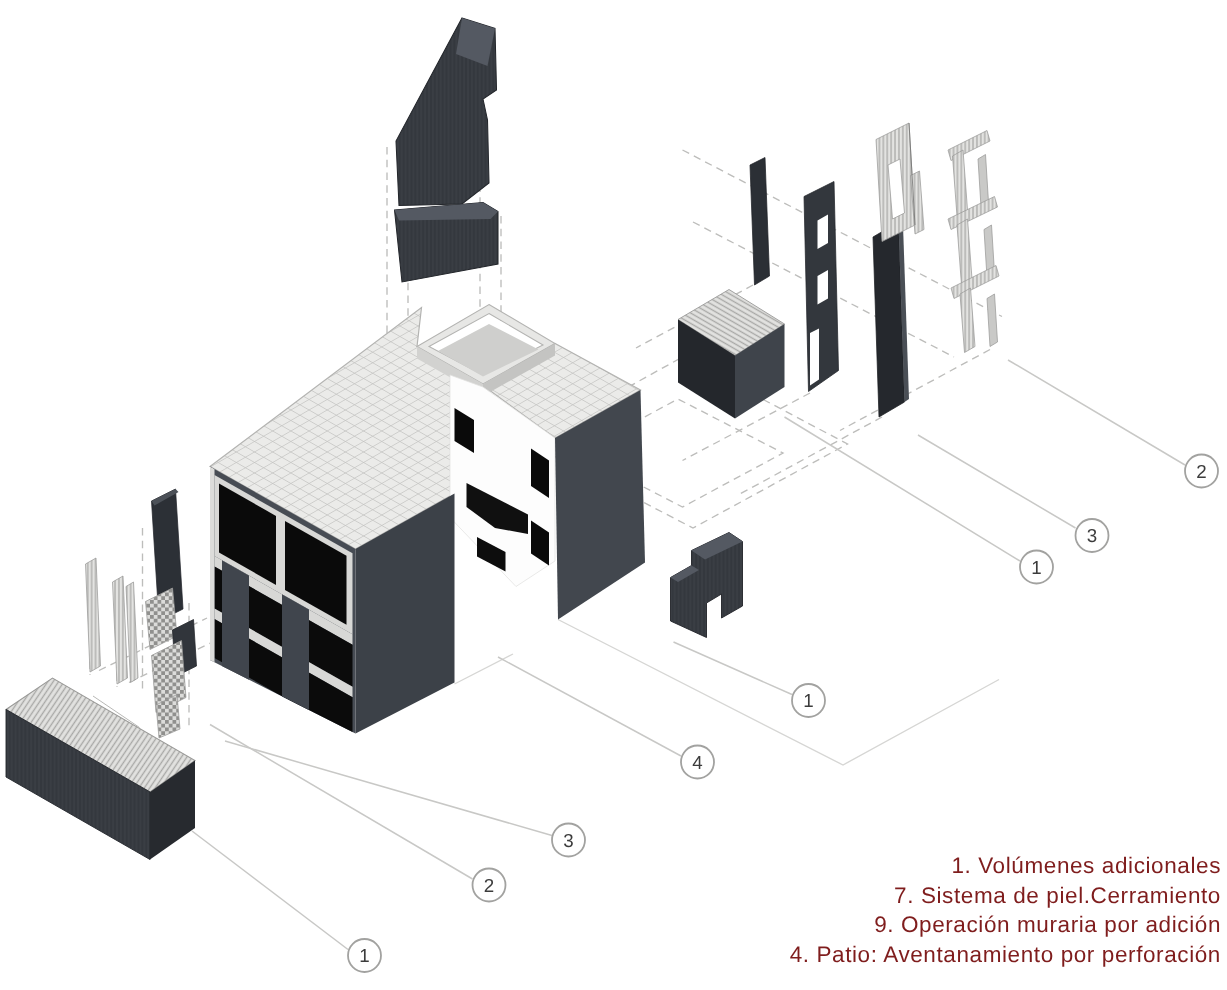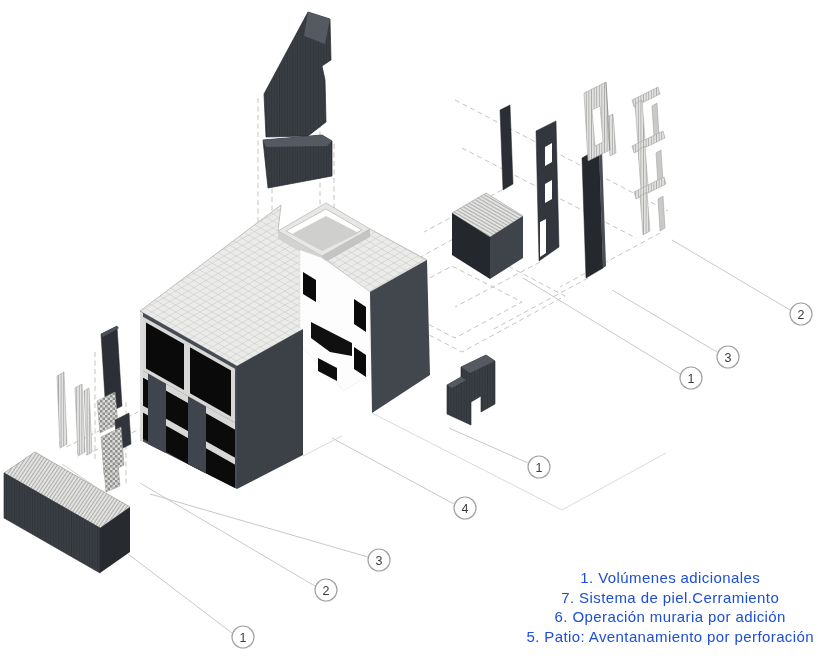--- a/index.html
+++ b/index.html
@@ -6,7 +6,7 @@
   .stage{position:relative;width:818px;height:660px;background:#ffffff;overflow:hidden;
          font-family:"Liberation Sans", sans-serif;}
   .stage svg{position:absolute;left:0;top:0;}
-  .legend{position:absolute;right:4px;top:568px;text-align:center;color:#1d4ed8;
+  .legend{position:absolute;right:4px;top:568px;text-align:right;color:#7f1d1d;
           font-size:15px;line-height:19.5px;letter-spacing:.4px;}
   .legend div{white-space:nowrap;}
   .callout-num{font-size:12.5px;fill:#3c3c3c;}

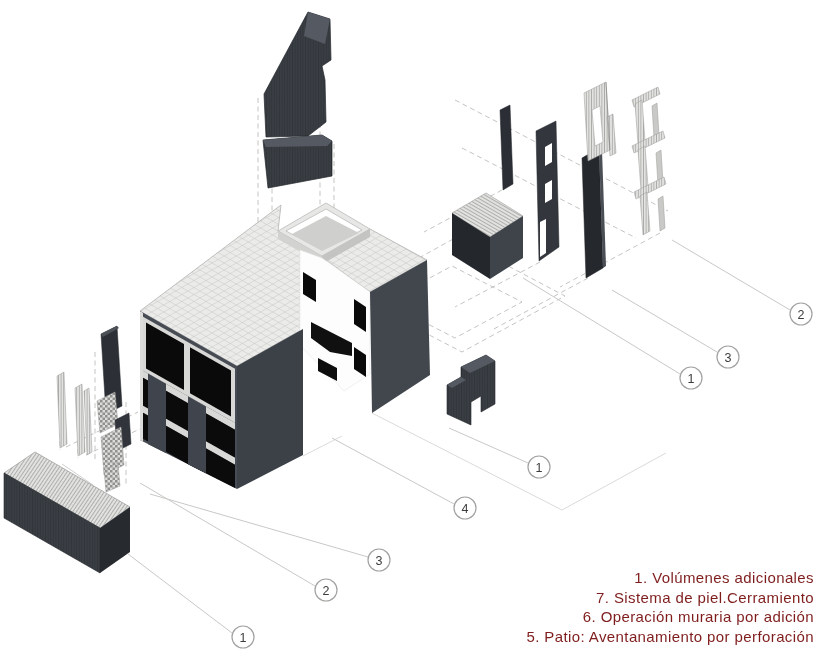--- a/index.html
+++ b/index.html
@@ -234,7 +234,7 @@
 <div class="legend">
   <div>1. Volúmenes adicionales</div>
   <div>7. Sistema de piel.Cerramiento</div>
-  <div>6. Operación muraria por adición</div>
+  <div>9. Operación muraria por adición</div>
   <div>5. Patio: Aventanamiento por perforación</div>
 </div>
 </div>

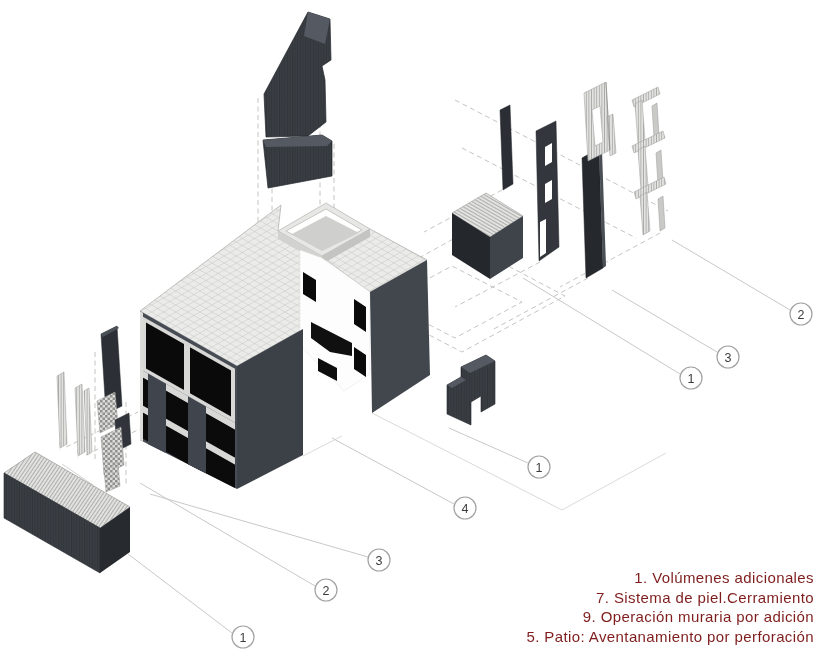--- a/index.html
+++ b/index.html
@@ -235,7 +235,7 @@
   <div>1. Volúmenes adicionales</div>
   <div>7. Sistema de piel.Cerramiento</div>
   <div>9. Operación muraria por adición</div>
-  <div>5. Patio: Aventanamiento por perforación</div>
+  <div>4. Patio: Aventanamiento por perforación</div>
 </div>
 </div>
 

